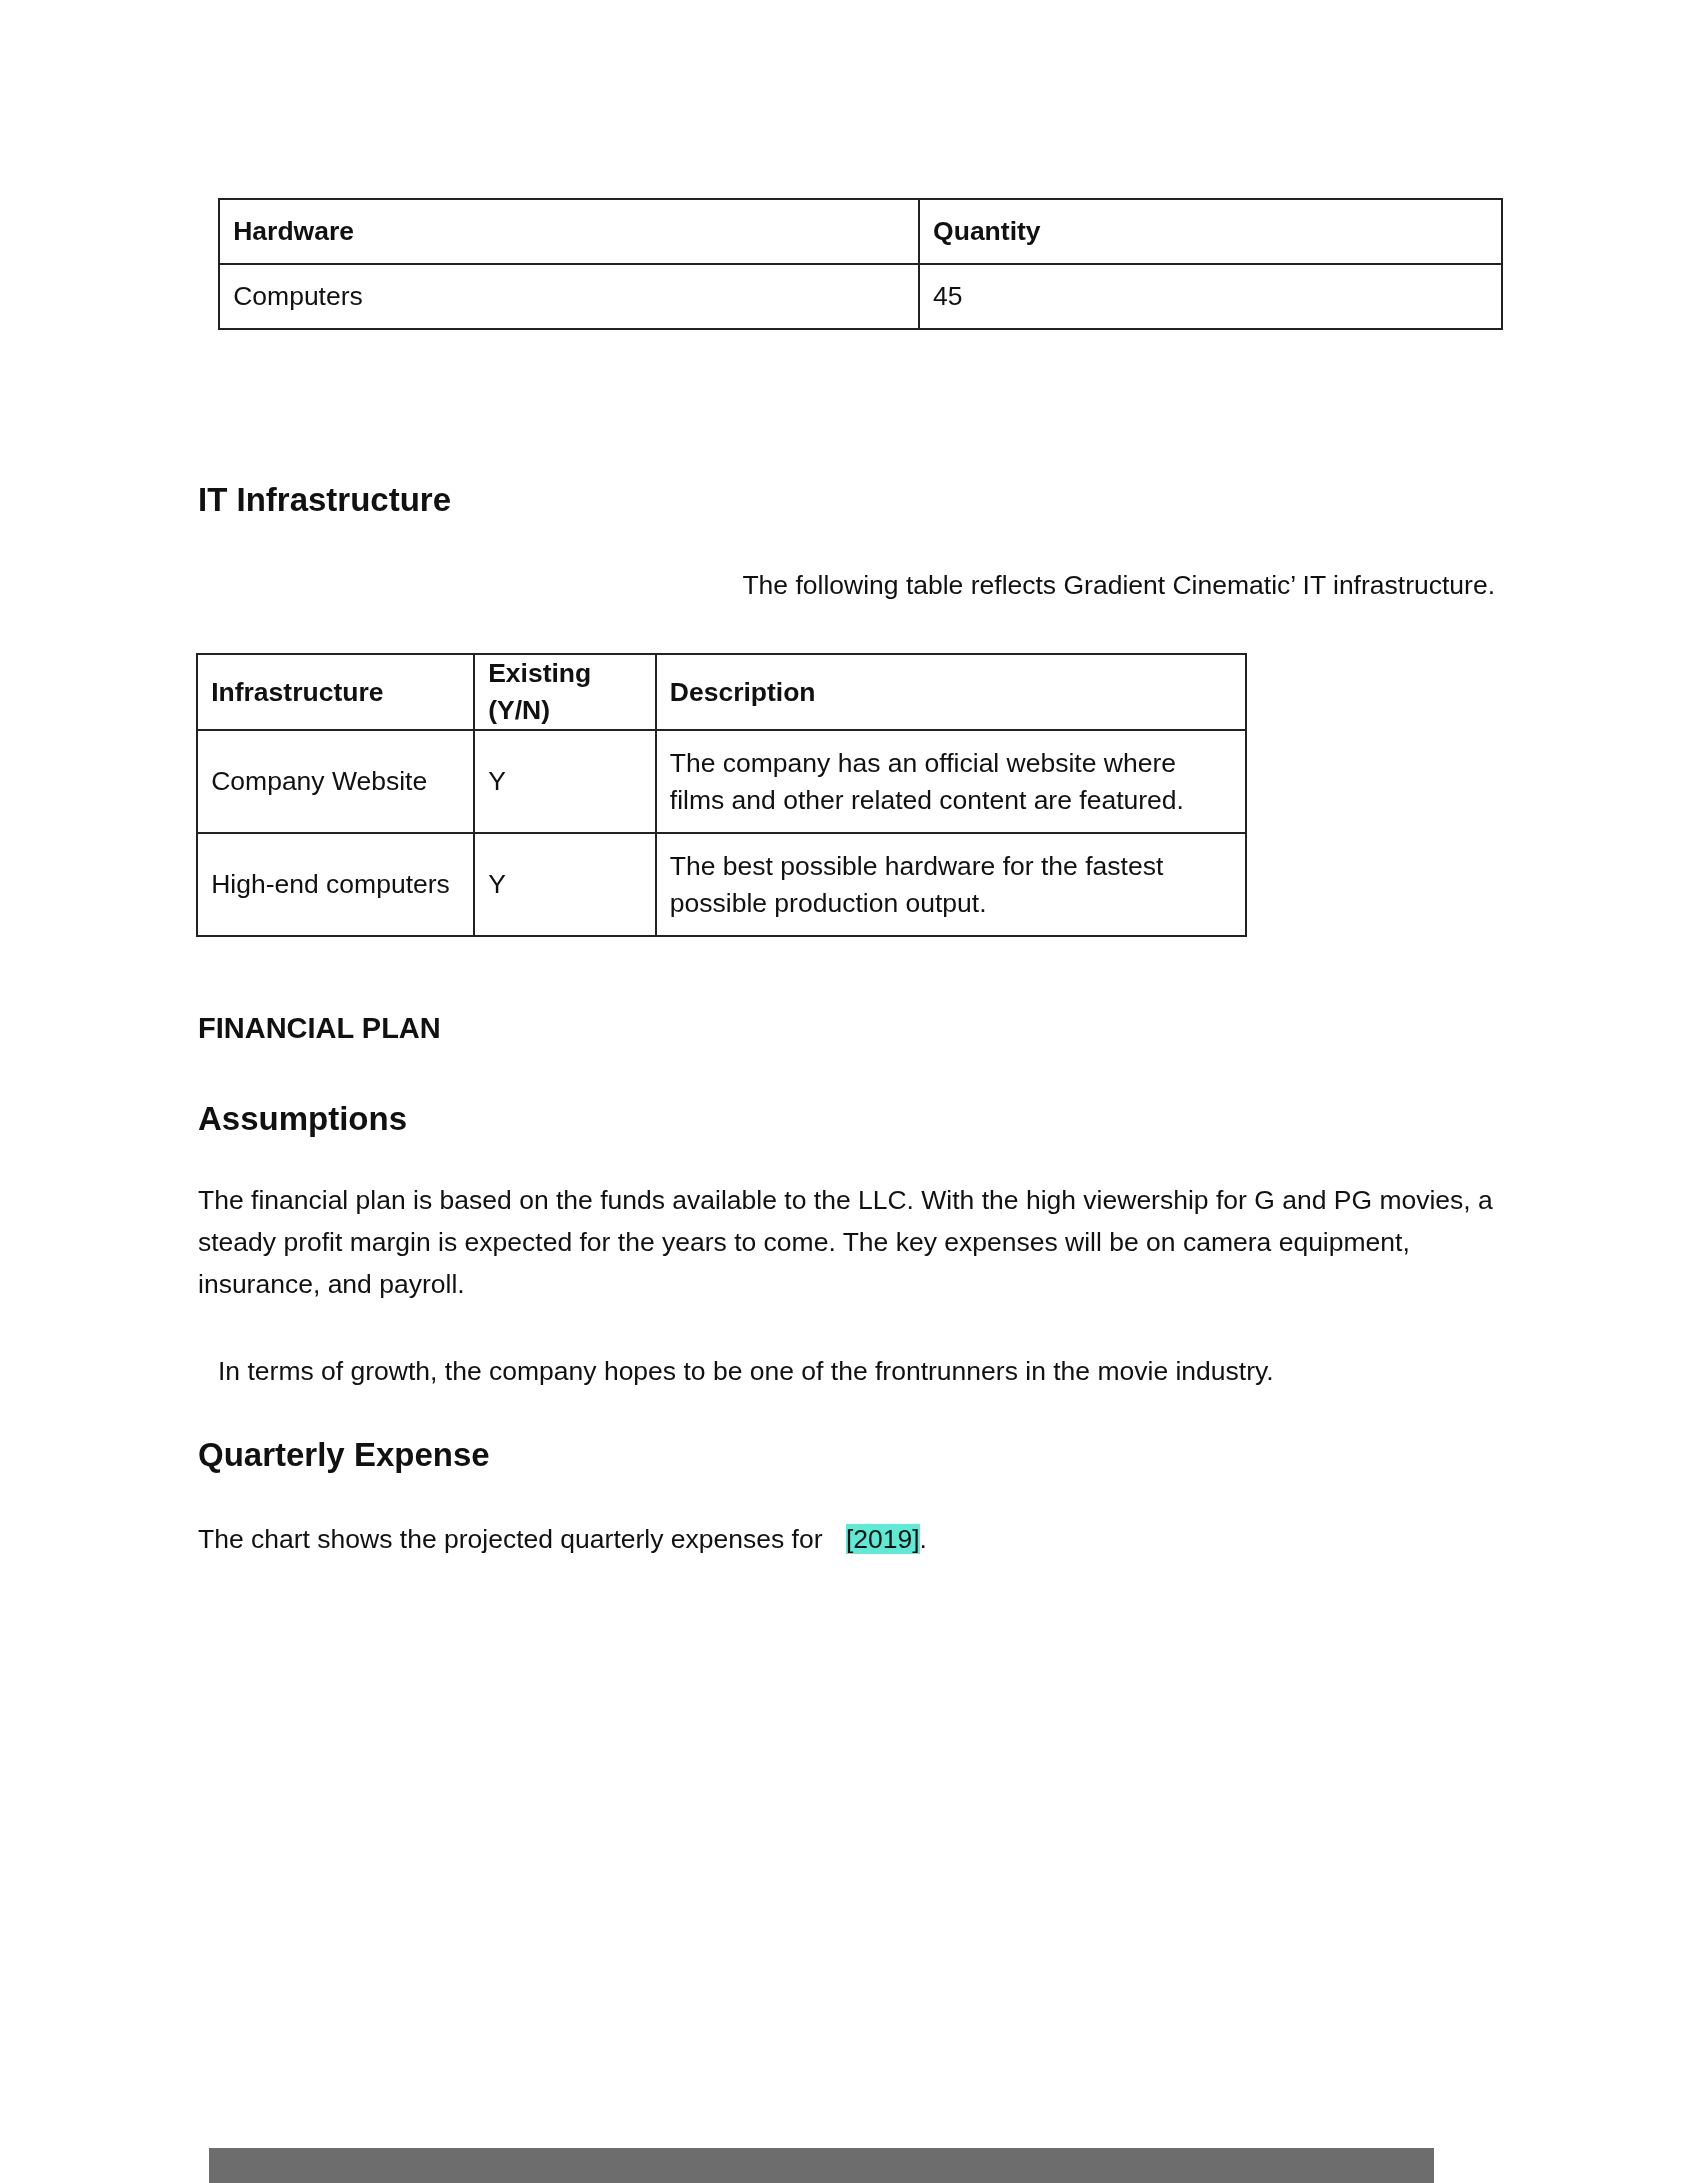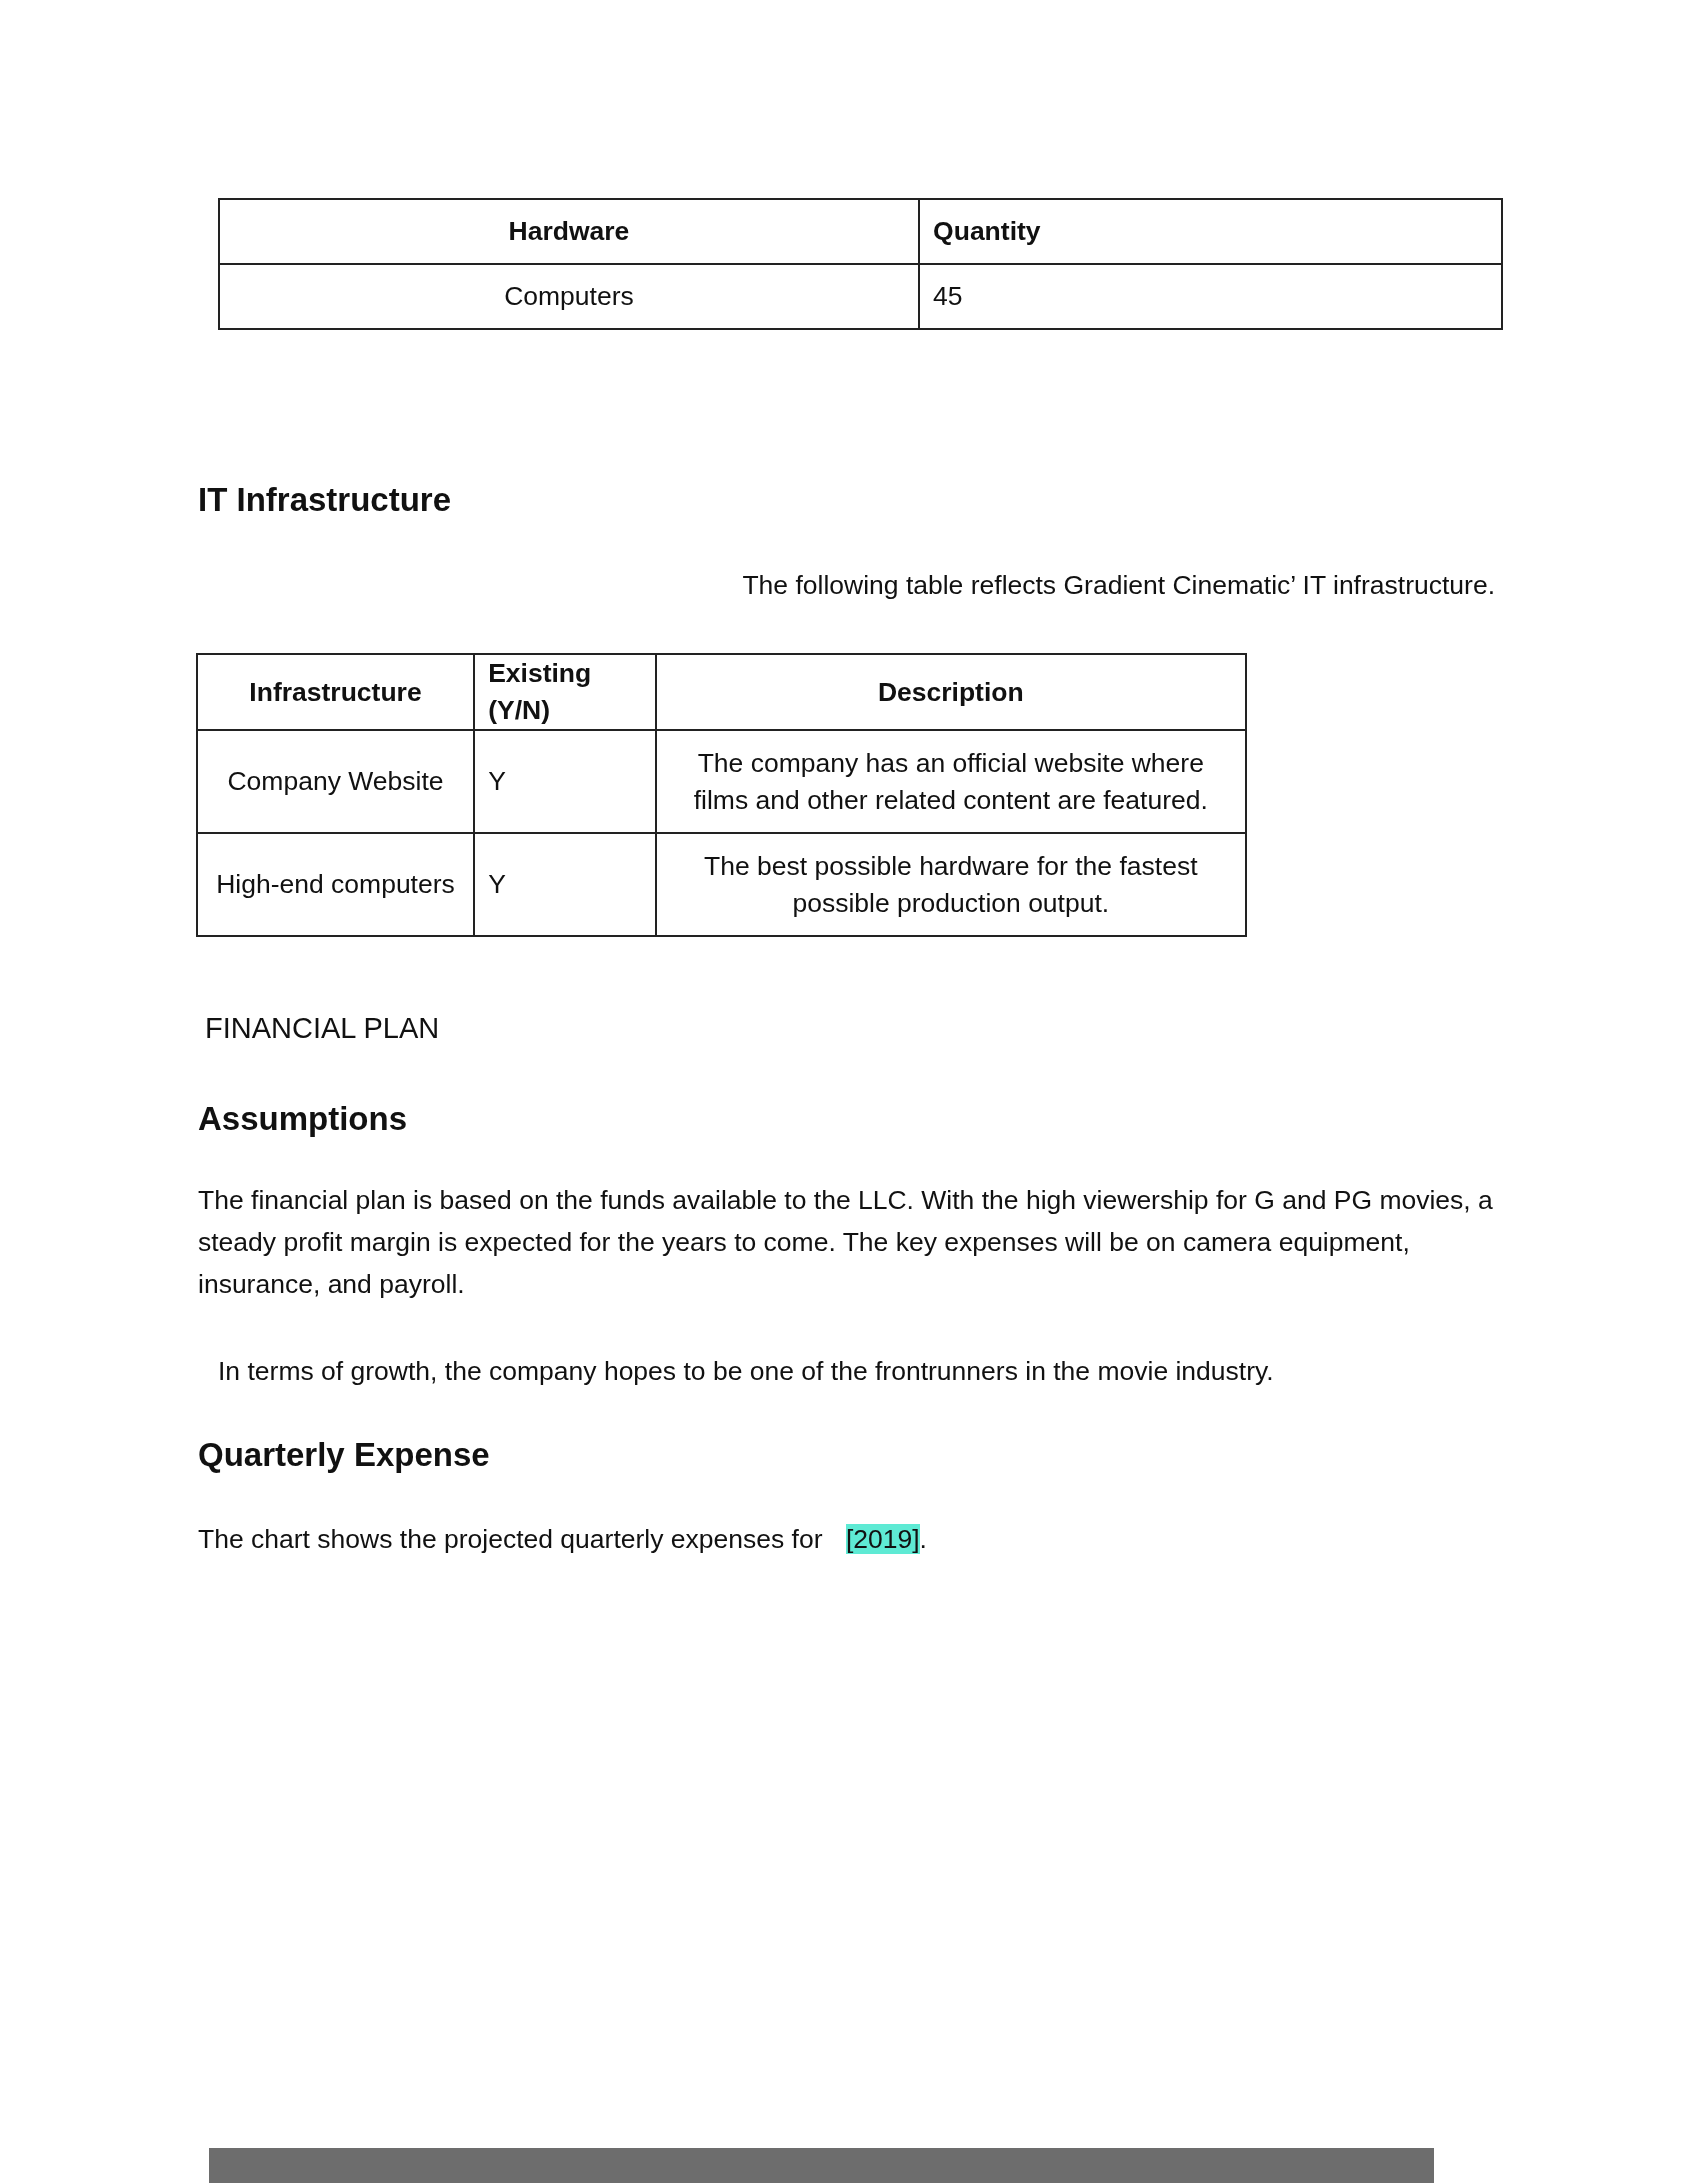--- a/index.html
+++ b/index.html
@@ -17,7 +17,7 @@
     padding: 0 13.2px;
     vertical-align: middle;
     font-weight: normal;
-    text-align: center;
+    text-align: left;
   }
   th { font-weight: bold; }
   .center { text-align: left; }

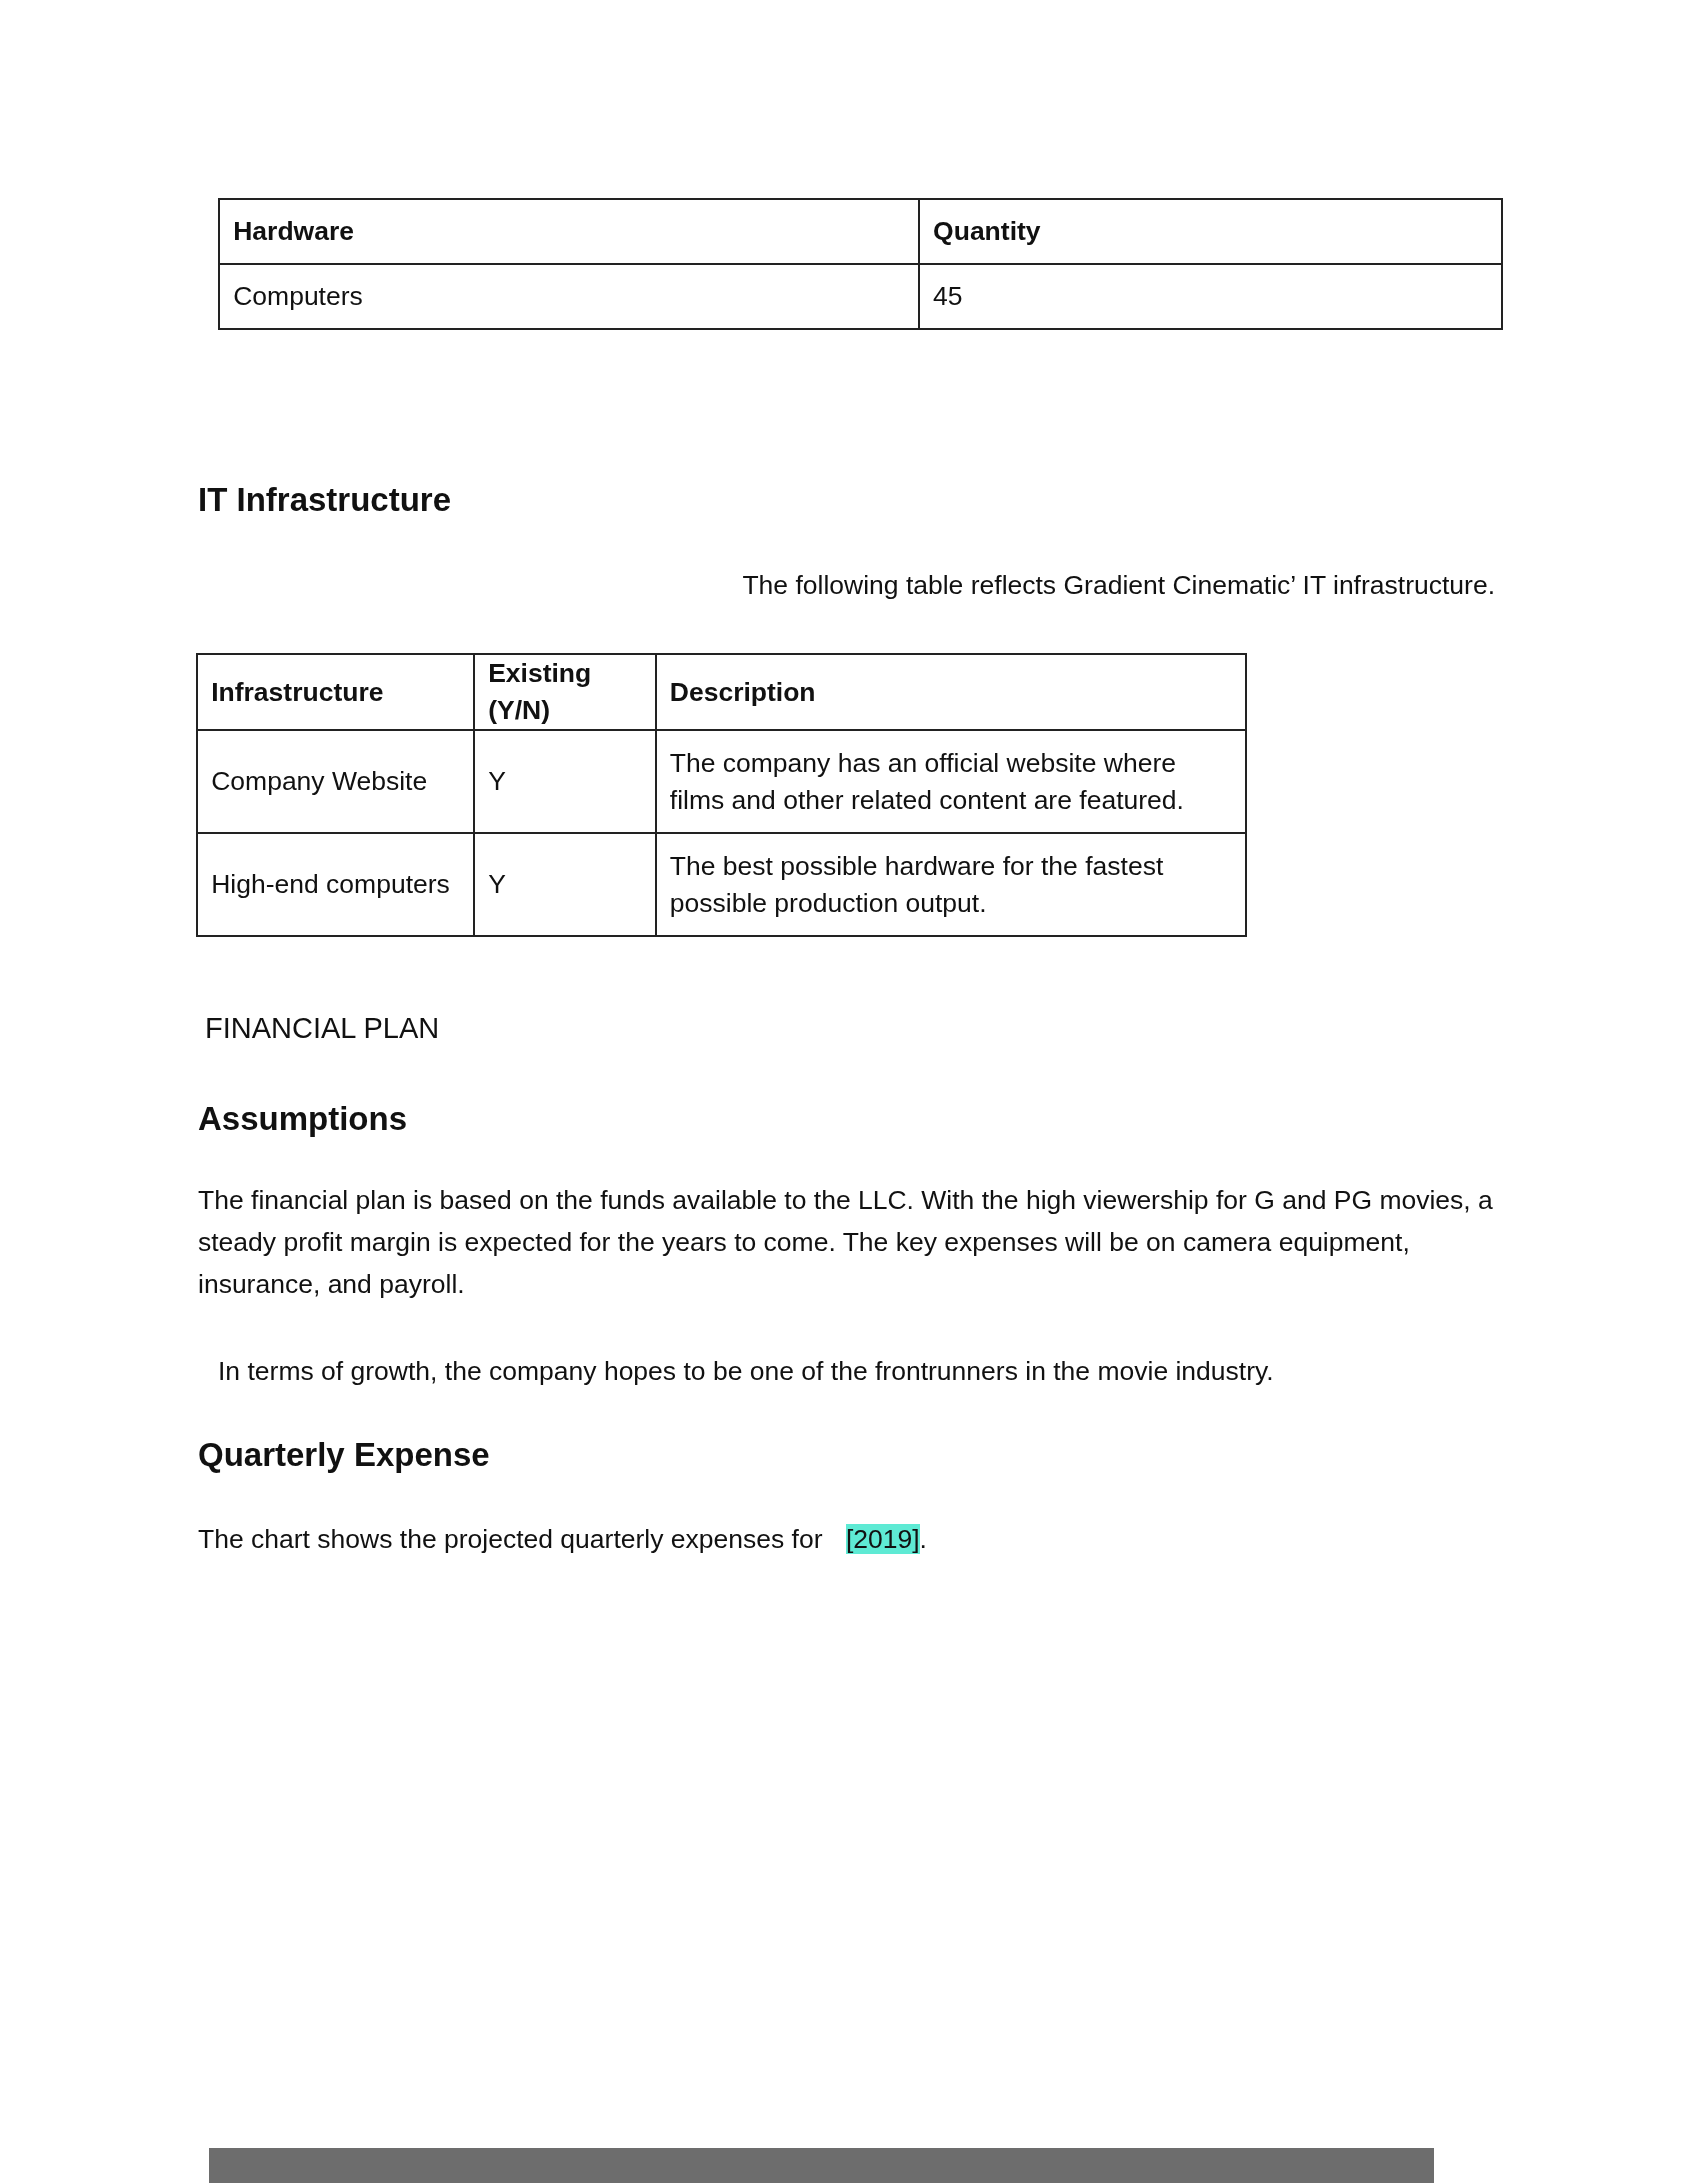--- a/index.html
+++ b/index.html
@@ -35,7 +35,7 @@
   #it-table tr.body { height: 103px; }
 
   .h-sub { font-size: 33px; font-weight: bold; left: 198px; }
-  .h-main { font-size: 29px; font-weight: normal; left: 198px; margin-left: 7px; }
+  .h-main { font-size: 29px; font-weight: bold; left: 198px; }
   .para { font-size: 26.5px; left: 198px; width: 1297px; line-height: 42px; }
   .hl { background: #5eead4; margin-left: 16px; }
 

